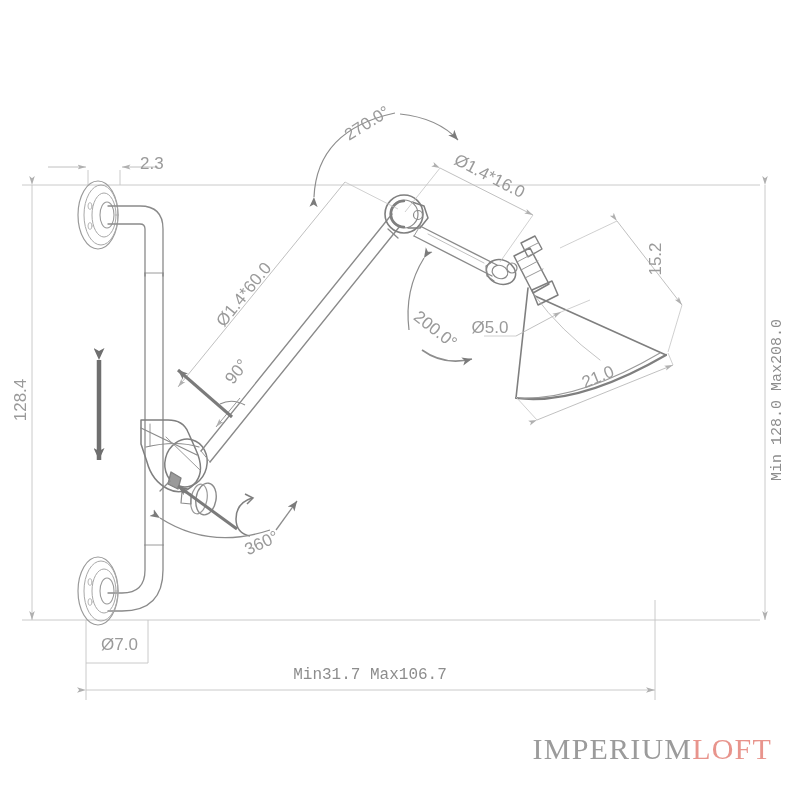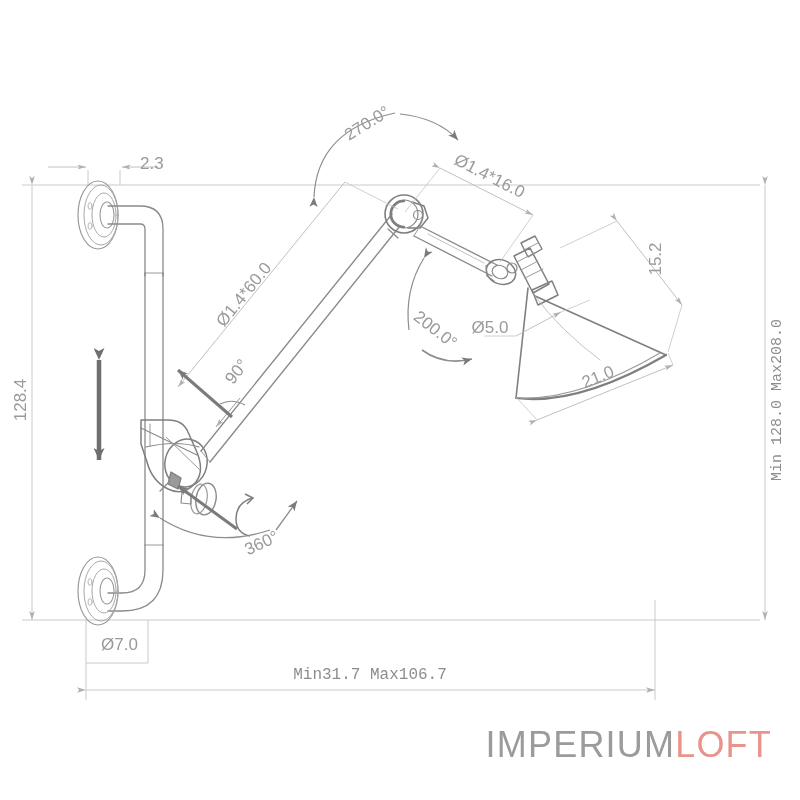--- a/index.html
+++ b/index.html
@@ -37,8 +37,8 @@
     position: absolute;
     right: 28px;
     bottom: 34px;
-    font-family: Liberation Sans, sans-serif;
-    font-size: 36px;
+    font-family: Liberation Serif, serif;
+    font-size: 30px;
     letter-spacing: 1.2px;
     white-space: nowrap;
     user-select: none;

